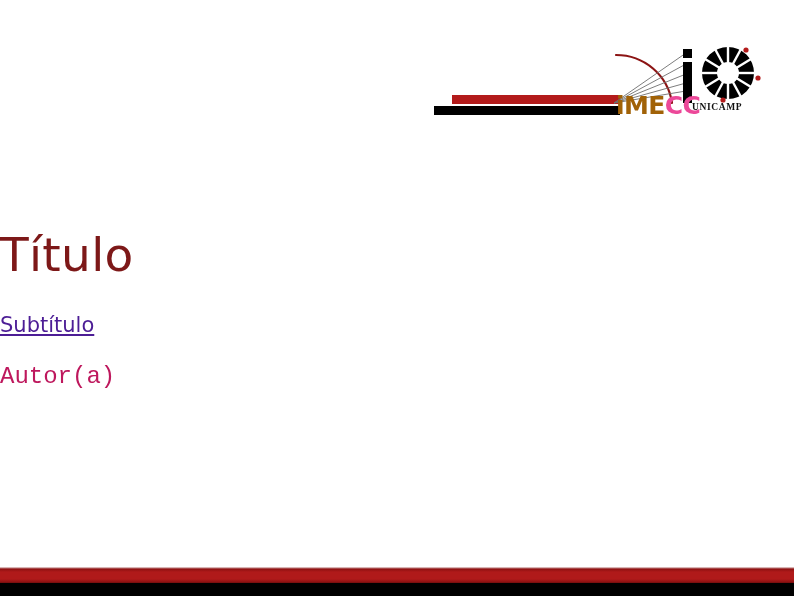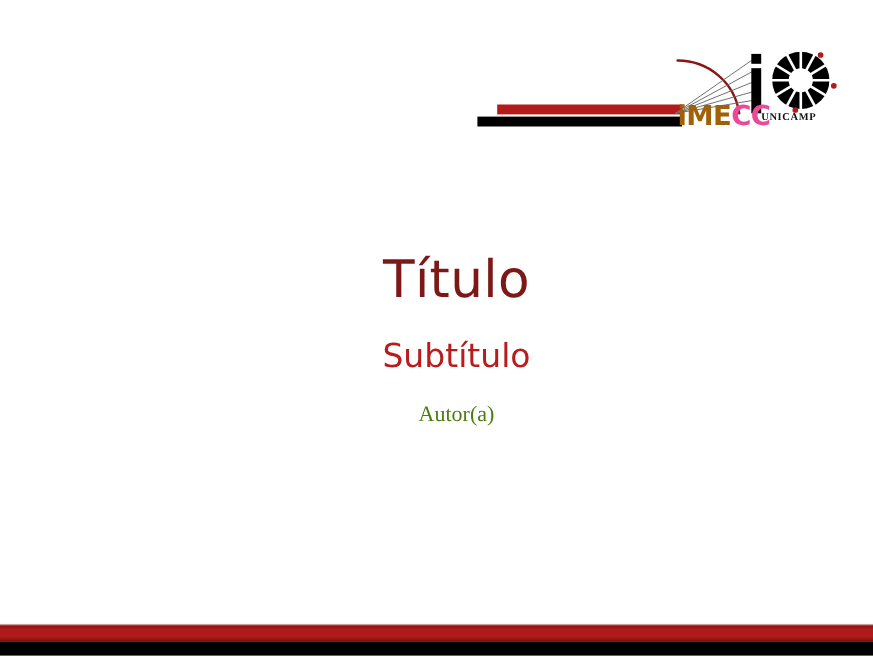--- a/index.html
+++ b/index.html
@@ -107,8 +107,7 @@
     left: 0;
     right: 0;
     top: 226px;
-    text-align: center;
-    padding-left: 36px;
+    text-align: left;
   }
   .doc-title {
     font-family: "DejaVu Sans", sans-serif;

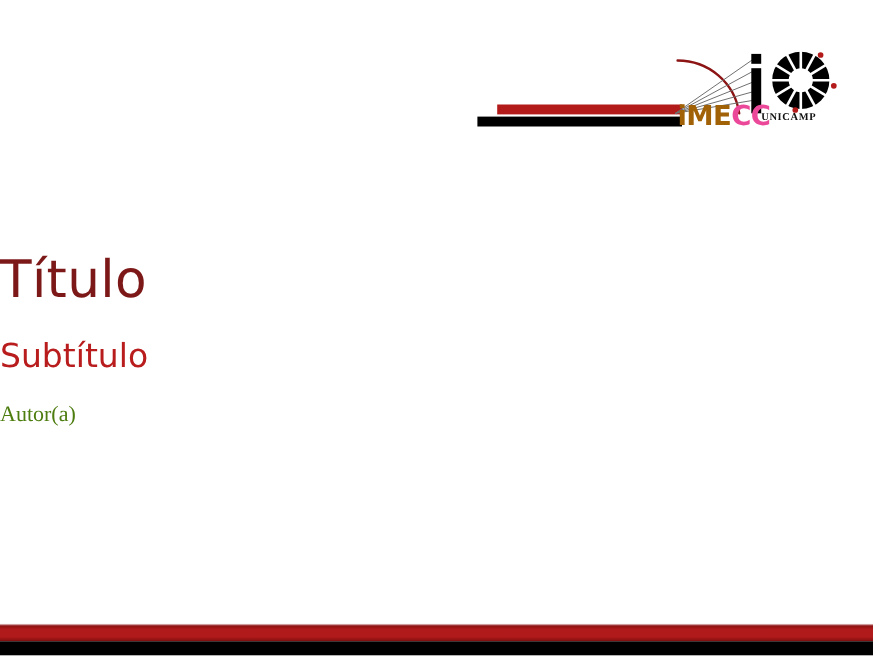--- a/index.html
+++ b/index.html
@@ -120,10 +120,11 @@
   .doc-subtitle {
     margin-top: 24px;
     font-family: "DejaVu Sans", sans-serif;
-    font-size: 30px;
+    font-size: 21px;
     font-weight: 400;
     line-height: 34px;
-    color: #b91c1c;
+    color: #4c1d95;
+    text-decoration: underline;
   }
   .doc-author {
     margin-top: 22px;

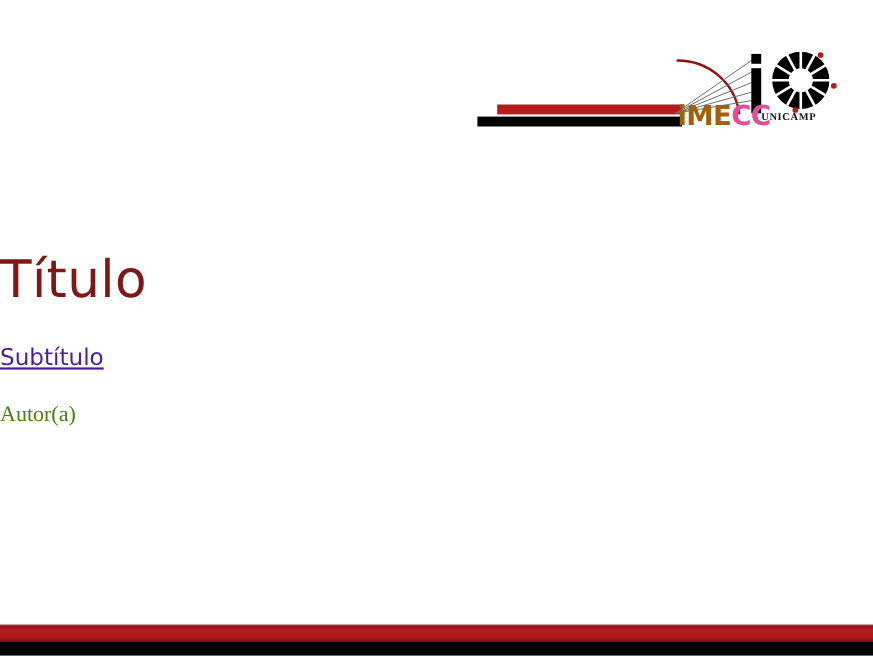--- a/index.html
+++ b/index.html
@@ -128,11 +128,11 @@
   }
   .doc-author {
     margin-top: 22px;
-    font-family: Liberation Serif, serif;
-    font-size: 20px;
+    font-family: Liberation Mono, monospace;
+    font-size: 24px;
     font-weight: 400;
     line-height: 26px;
-    color: #4d7c0f;
+    color: #be185d;
   }
 
   

